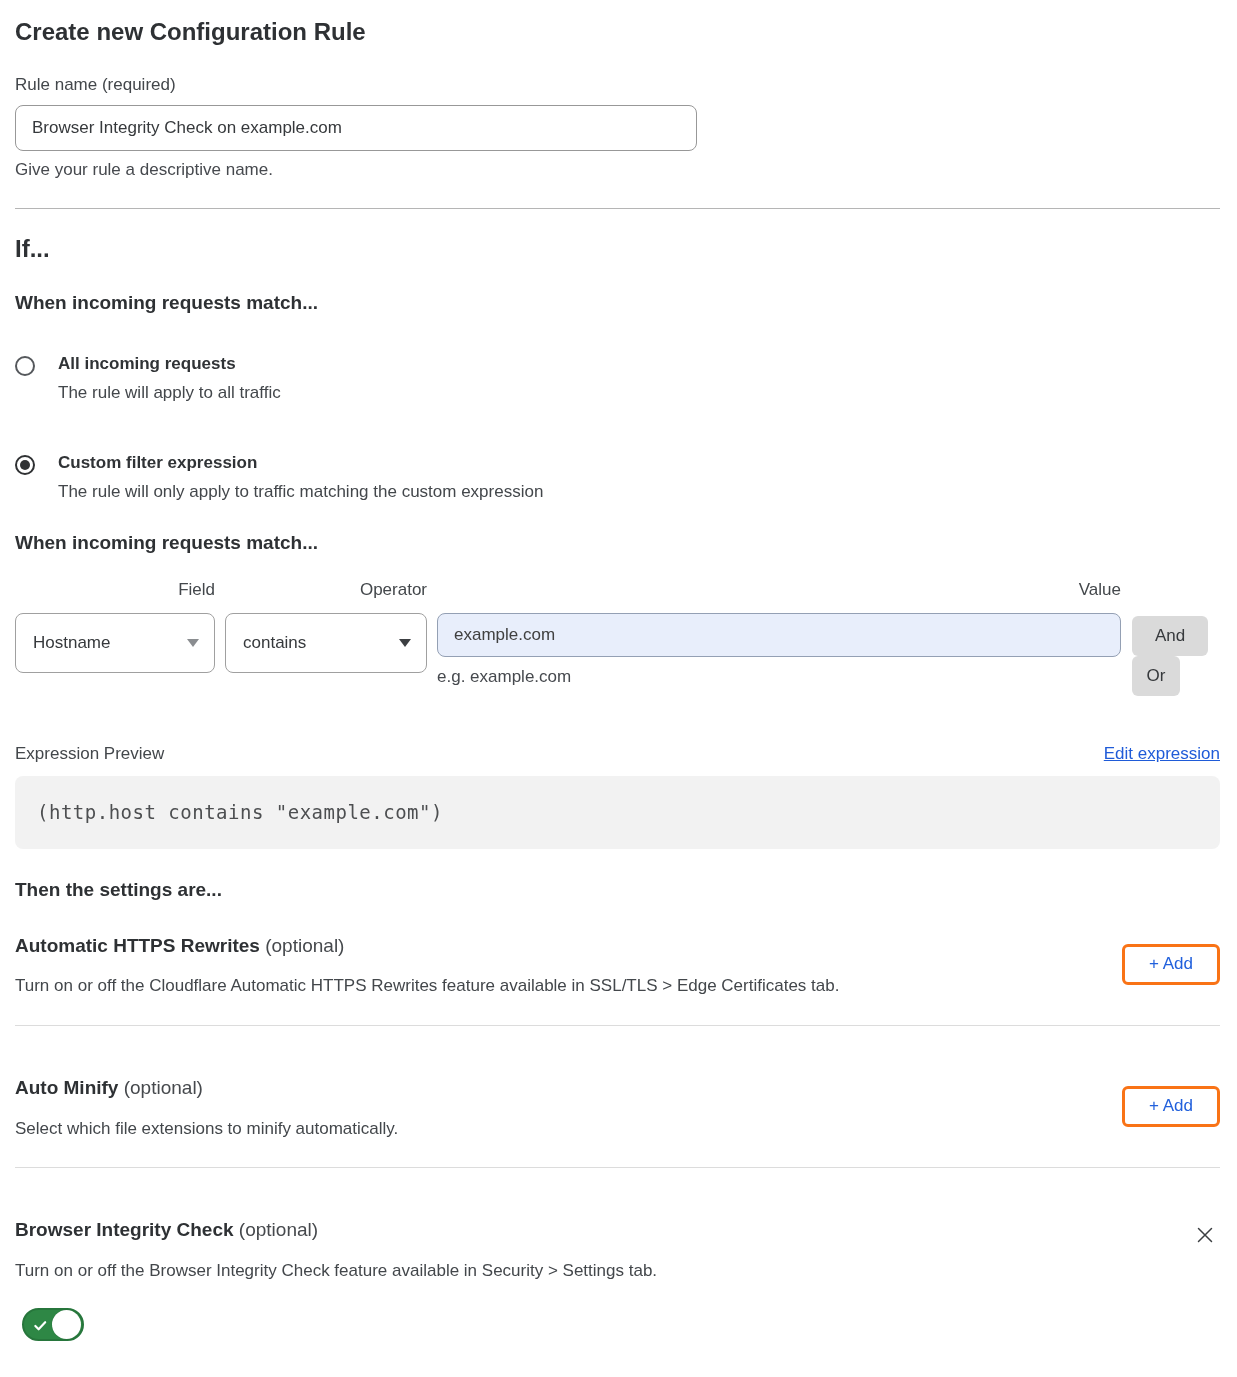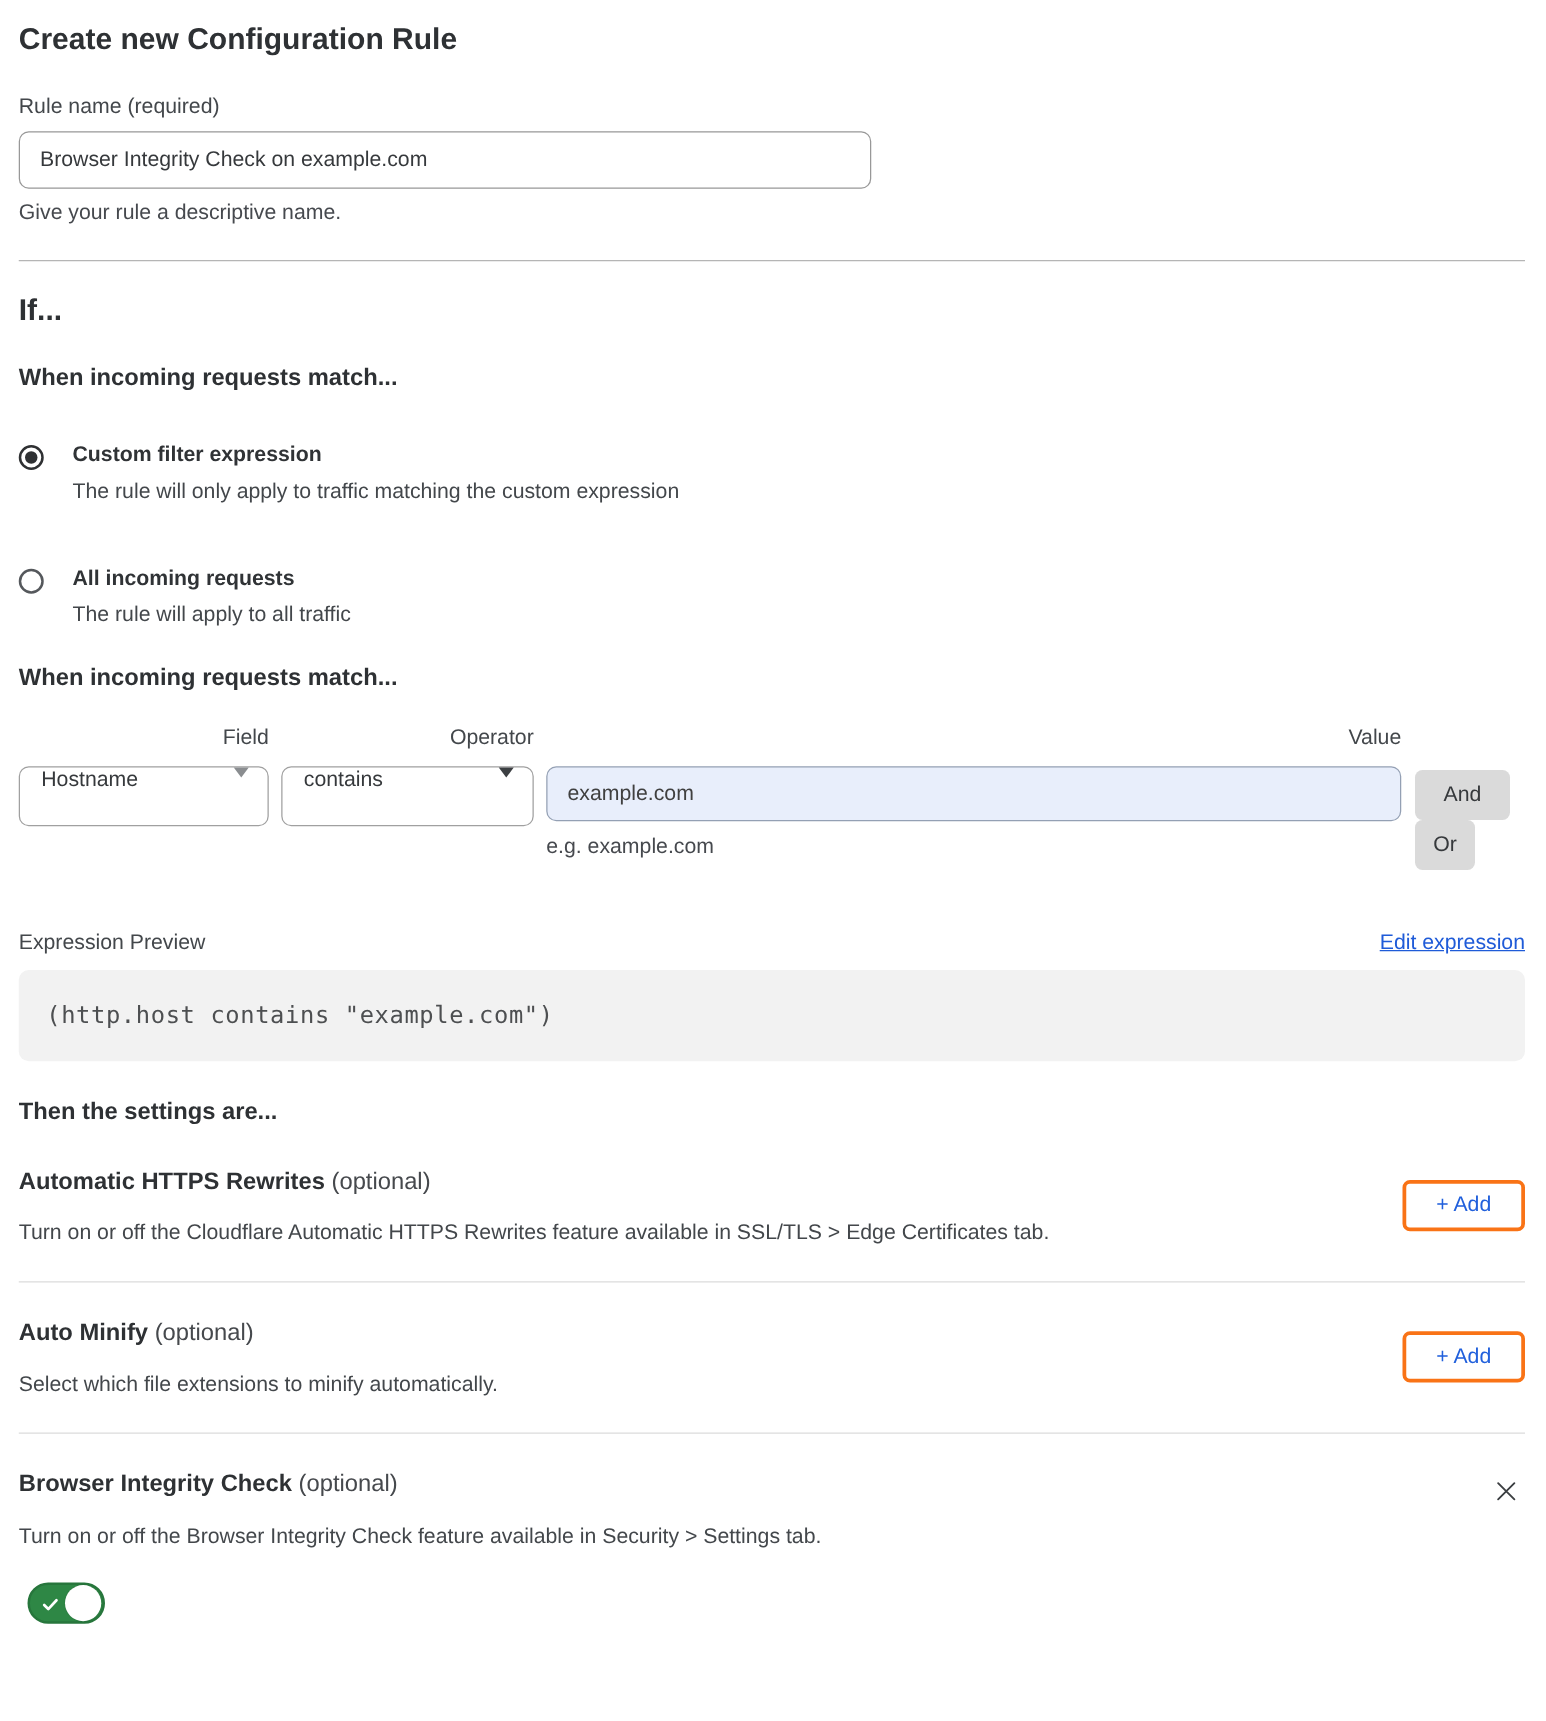--- a/index.html
+++ b/index.html
@@ -148,20 +148,20 @@
   <h3 class="sub-heading">When incoming requests match...</h3>
 
   <div class="radio-row">
+    <span class="radio"></span>
+    <div class="radio-text">
+      <div class="radio-label">All incoming requests</div>
+      <div class="radio-desc">The rule will apply to all traffic</div>
+    </div>
+  </div>
+
+  <div class="radio-row">
     <span class="radio selected">
         <span class="dot"></span>
       </span>
     <div class="radio-text">
       <div class="radio-label">Custom filter expression</div>
       <div class="radio-desc">The rule will only apply to traffic matching the custom expression</div>
-    </div>
-  </div>
-
-  <div class="radio-row">
-    <span class="radio"></span>
-    <div class="radio-text">
-      <div class="radio-label">All incoming requests</div>
-      <div class="radio-desc">The rule will apply to all traffic</div>
     </div>
   </div>
 

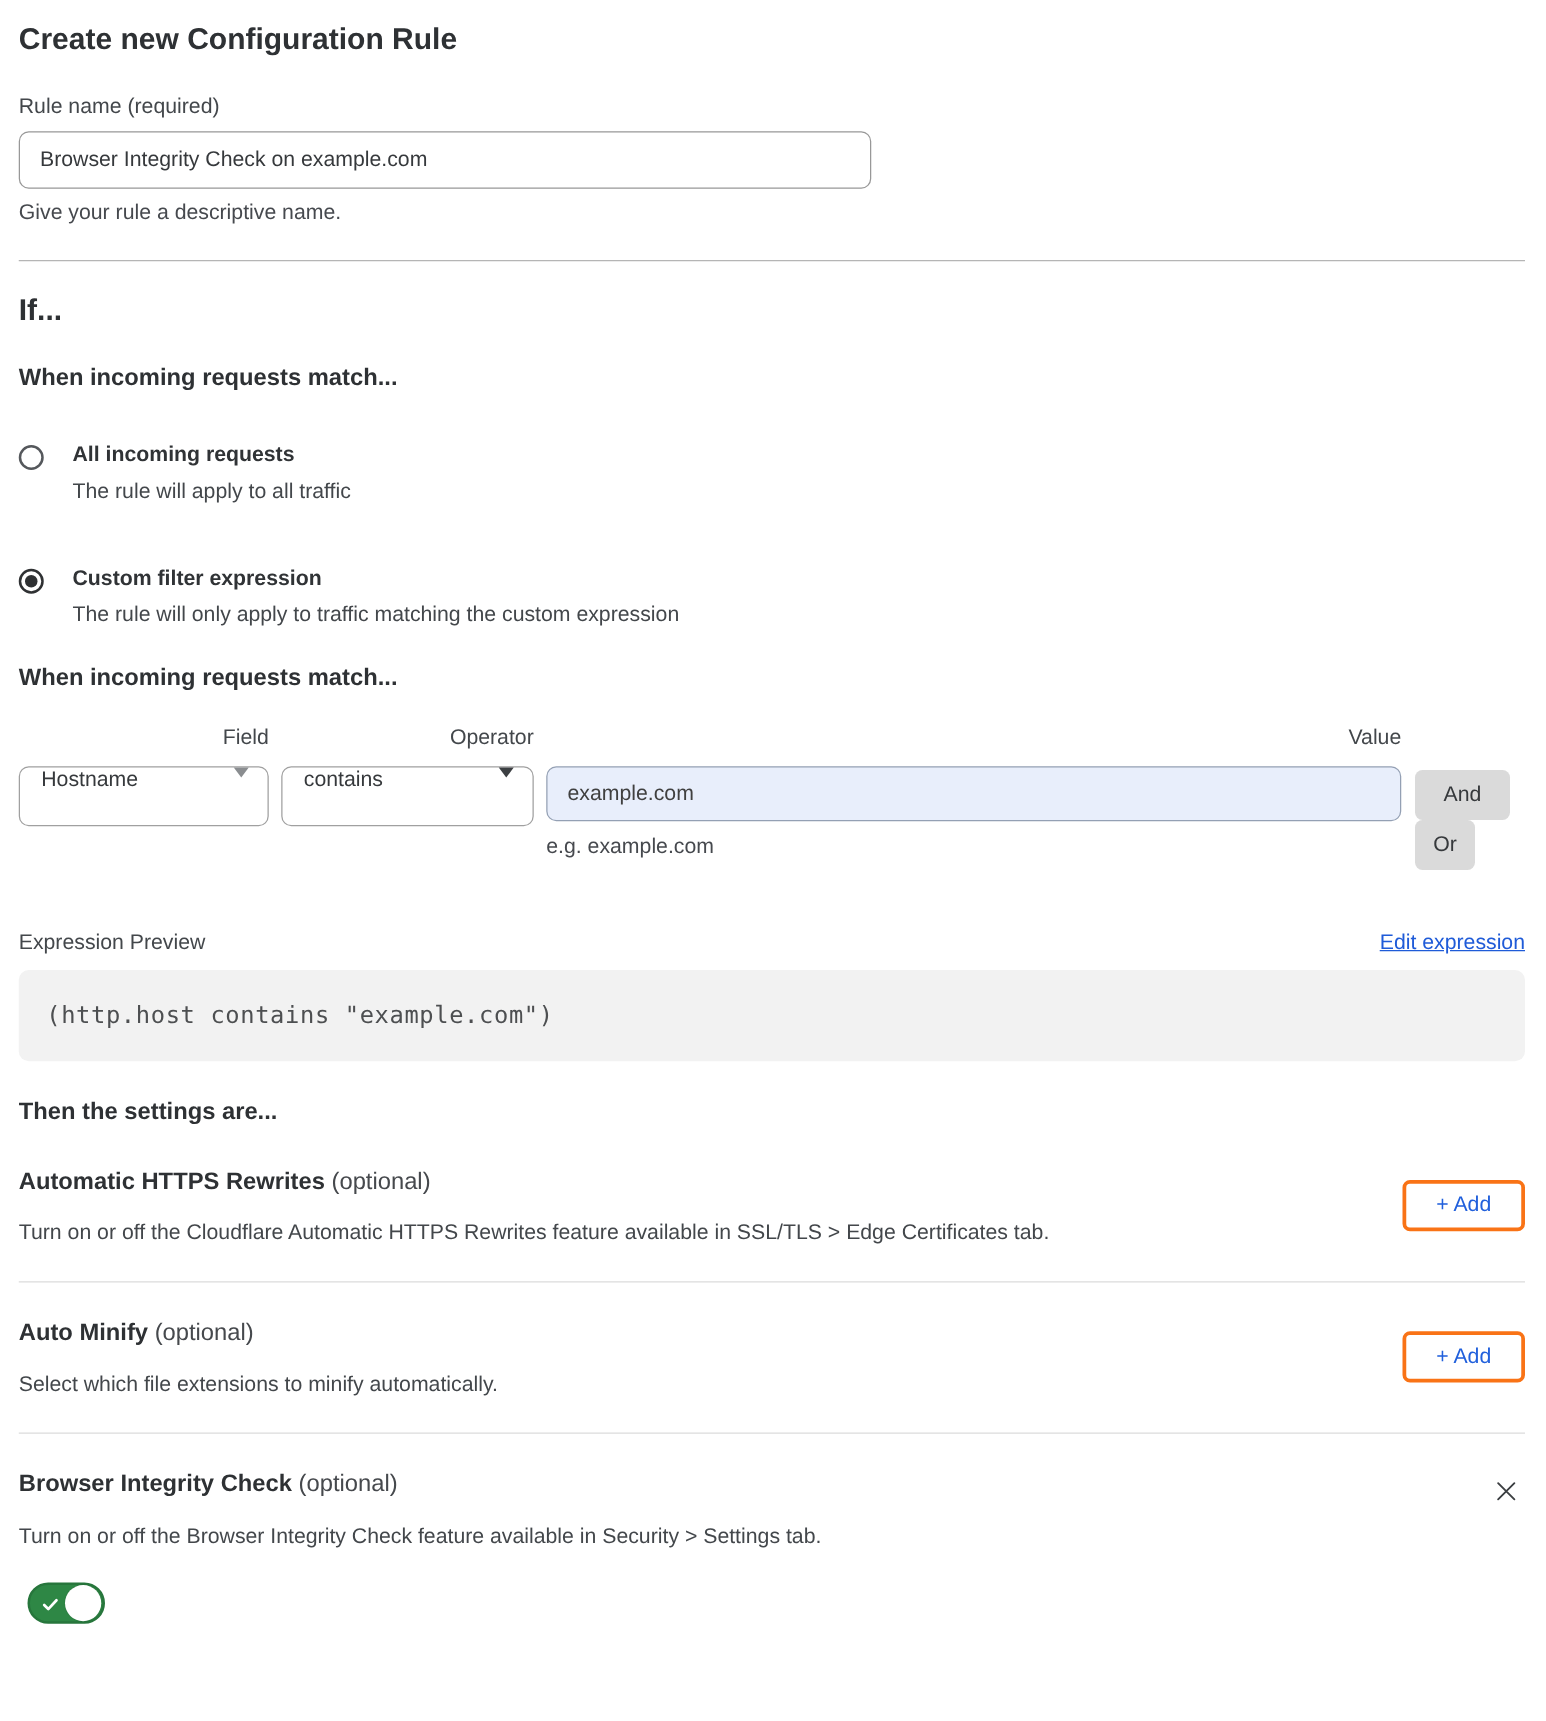--- a/index.html
+++ b/index.html
@@ -60,8 +60,8 @@
   .col-operator { width: 202px; margin-right: 10px; }
   .col-value { flex: 1 1 auto; margin-right: 11px; }
   .select-box {
-    height: 48px; border: 1px solid #a0a0a0; border-radius: 8px; background: #fff;
-    display: flex; align-items: flex-start; justify-content: space-between;
+    height: 60px; border: 1px solid #a0a0a0; border-radius: 8px; background: #fff;
+    display: flex; align-items: center; justify-content: space-between;
     padding: 0 15px 0 17px; font-size: 17px; color: #36393c; cursor: pointer;
   }
   .chevron {

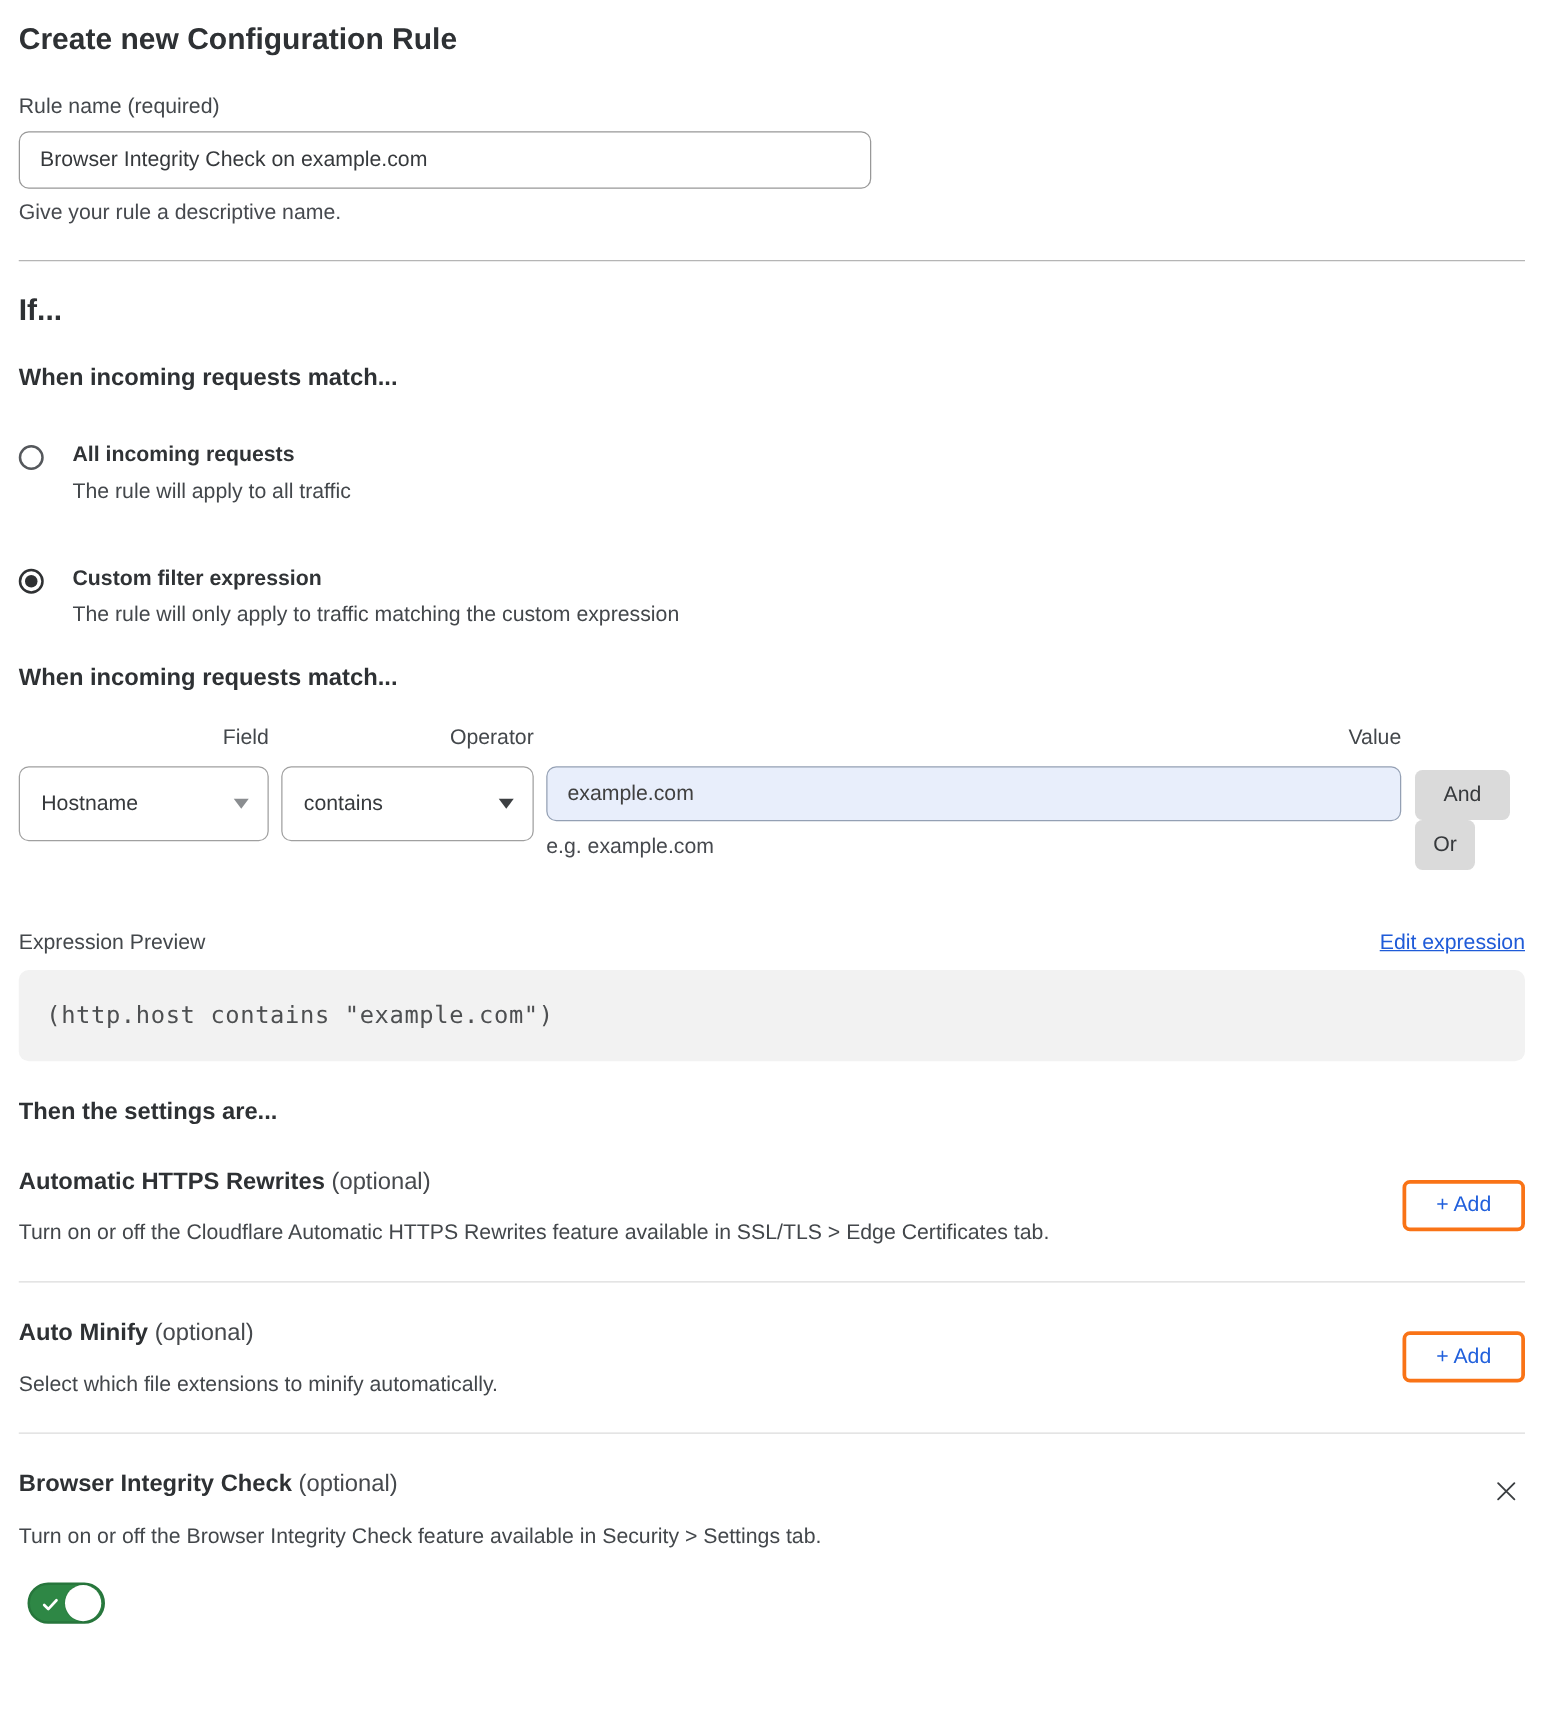--- a/index.html
+++ b/index.html
@@ -103,7 +103,7 @@
   
   .sub-heading.then { margin-top: 31px; }
   .setting-row { display: flex; align-items: flex-start; justify-content: space-between; margin-top: 34px; }
-  .setting-row.later { margin-top: 30px; justify-content: space-between; }
+  .setting-row.later { margin-top: 51px; justify-content: space-between; }
   .setting-title { font-size: 19px; color: #46494d; line-height: 1.15; }
   .setting-title strong { font-weight: 700; color: #2e3134; }
   .setting-desc { font-size: 17px; color: #43474b; margin: 20px 0 0 0; line-height: 1.2; }

